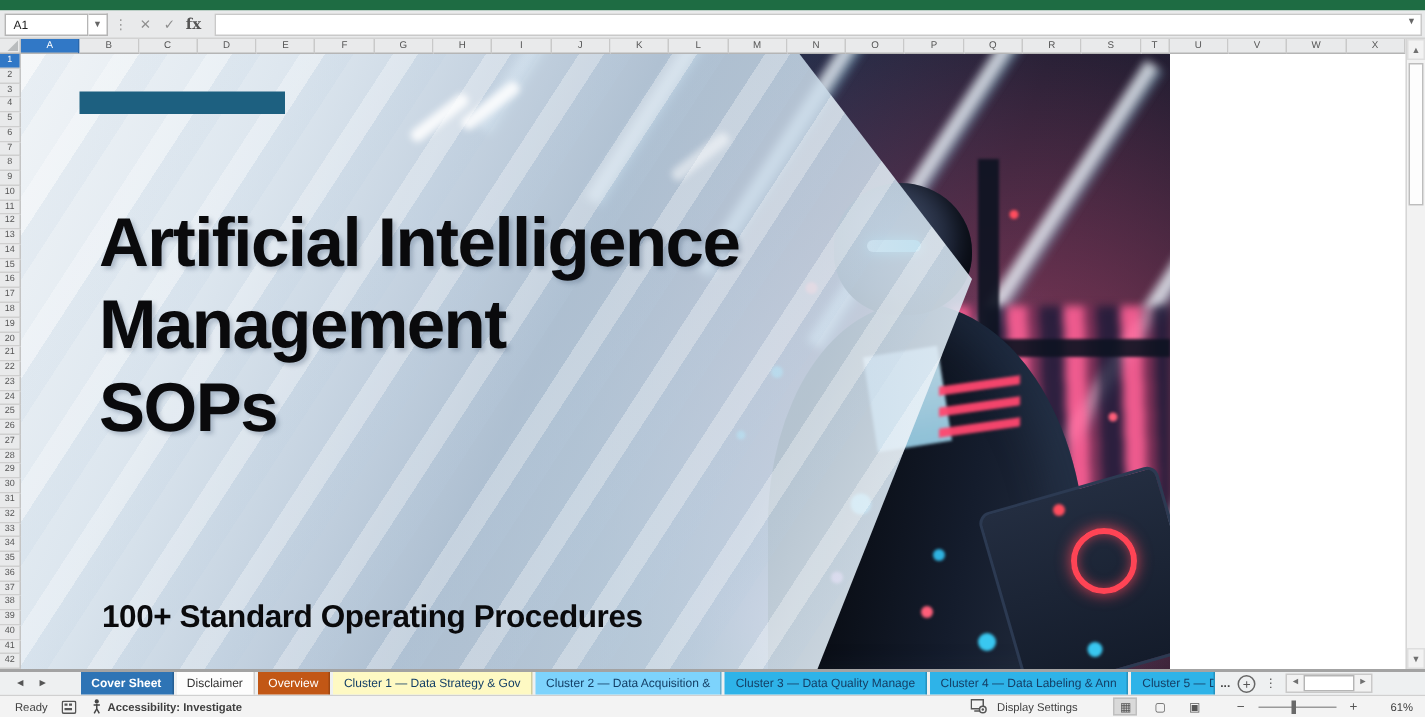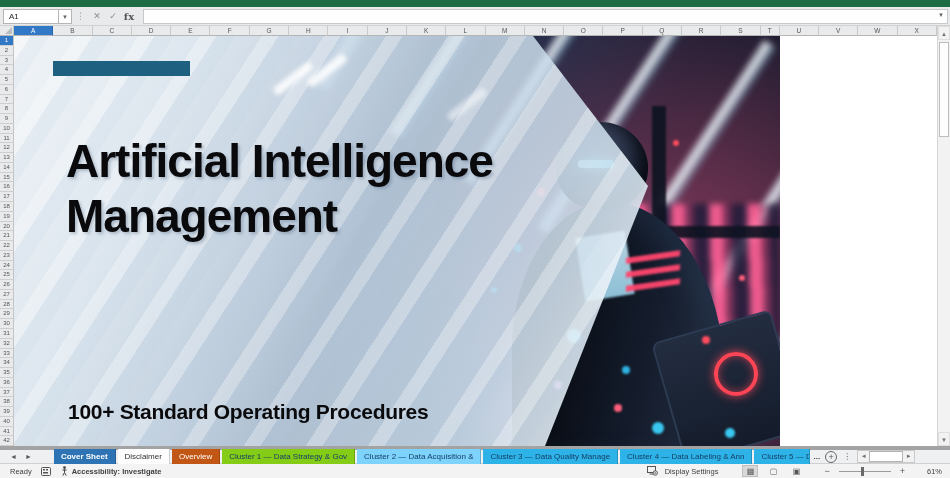--- a/index.html
+++ b/index.html
@@ -233,6 +233,7 @@
         <div class="cover-title">
           <div>Artificial Intelligence</div>
           <div>Management</div>
+          <div>SOPs</div>
         </div>
         <div class="cover-subtitle">100+ Standard Operating Procedures</div>
       </div>

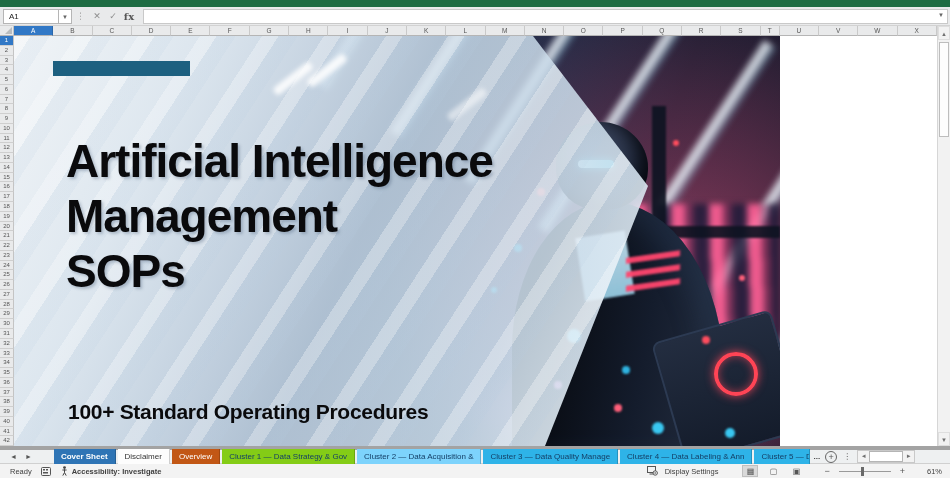--- a/index.html
+++ b/index.html
@@ -90,7 +90,7 @@
   .vs-thumb { position:absolute; top:16px; left:1px; width:10px; height:95px; background:#fdfdfd; border:1px solid #bdbdbd; }
 
   
-  .tab-bar { height:17px; display:flex; align-items:center; background:#eef0f1; border-top:4px solid #a3a3a3; font-size:8px; position:relative; }
+  .tab-bar { height:17px; display:flex; align-items:center; background:#eef0f1; border-top:2px solid #a3a3a3; font-size:8px; position:relative; }
   .tab-nav { color:#555; font-size:7px; margin-left:10px; letter-spacing:8px; white-space:nowrap; }
   .tabs { display:flex; align-items:center; gap:2px; margin-left:14px; height:15px; }
   .tab { padding:0 7px; height:15px; line-height:15px; white-space:nowrap; border-right:1px solid rgba(0,0,0,.18); cursor:default; }

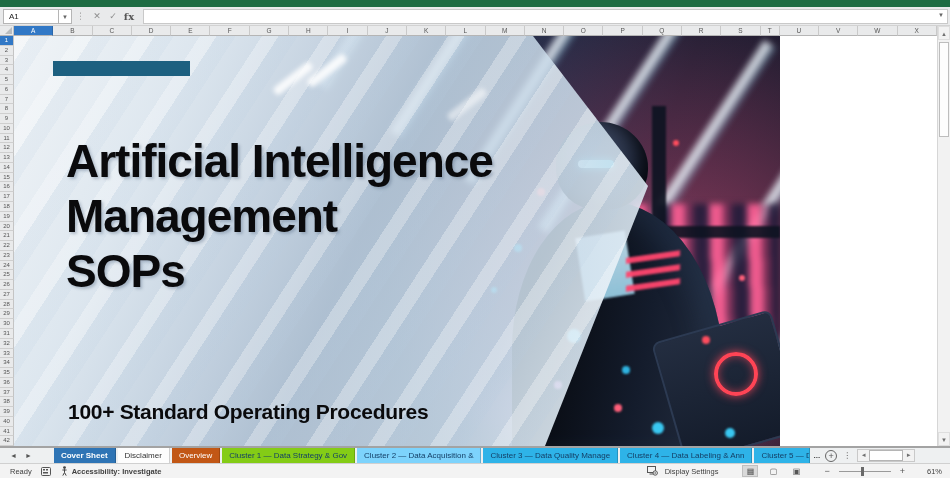--- a/index.html
+++ b/index.html
@@ -252,7 +252,7 @@
         <div class="tab active" style="background: rgb(46, 116, 181); color: rgb(255, 255, 255);">Cover Sheet</div>
         <div class="tab" style="background: rgb(253, 253, 253); color: rgb(51, 51, 51);">Disclaimer</div>
         <div class="tab" style="background: rgb(194, 87, 21); color: rgb(255, 255, 255);">Overview</div>
-        <div class="tab" style="background: #84cc16; color: rgb(20, 63, 102);">Cluster 1 — Data Strategy &amp; Gov</div>
+        <div class="tab" style="background: #fef9c3; color: rgb(20, 63, 102);">Cluster 1 — Data Strategy &amp; Gov</div>
         <div class="tab" style="background: #7dd3fc; color: rgb(20, 63, 102);">Cluster 2 — Data Acquisition &amp;</div>
         <div class="tab" style="background: rgb(46, 179, 232); color: rgb(20, 63, 102);">Cluster 3 — Data Quality Manage</div>
         <div class="tab" style="background: rgb(46, 179, 232); color: rgb(20, 63, 102);">Cluster 4 — Data Labeling &amp; Ann</div>

